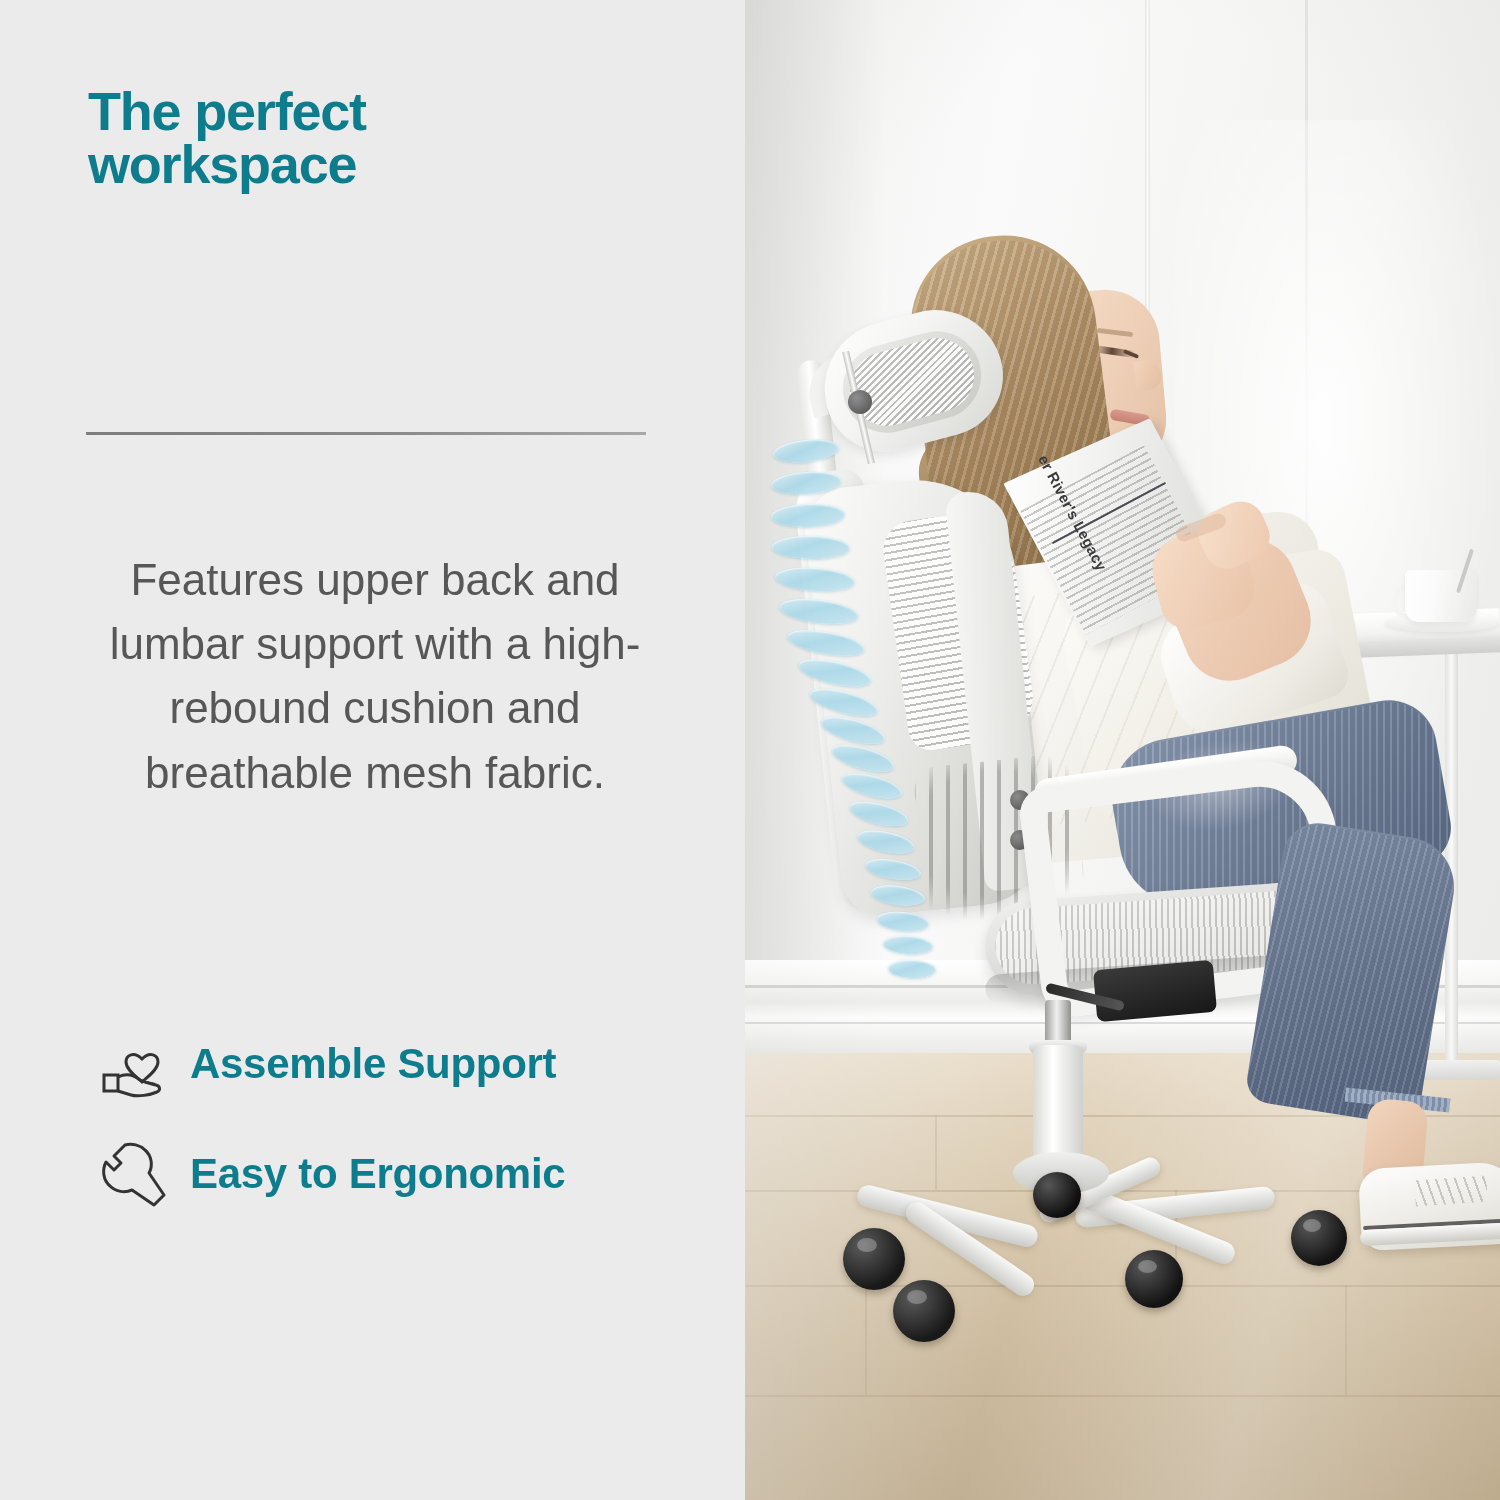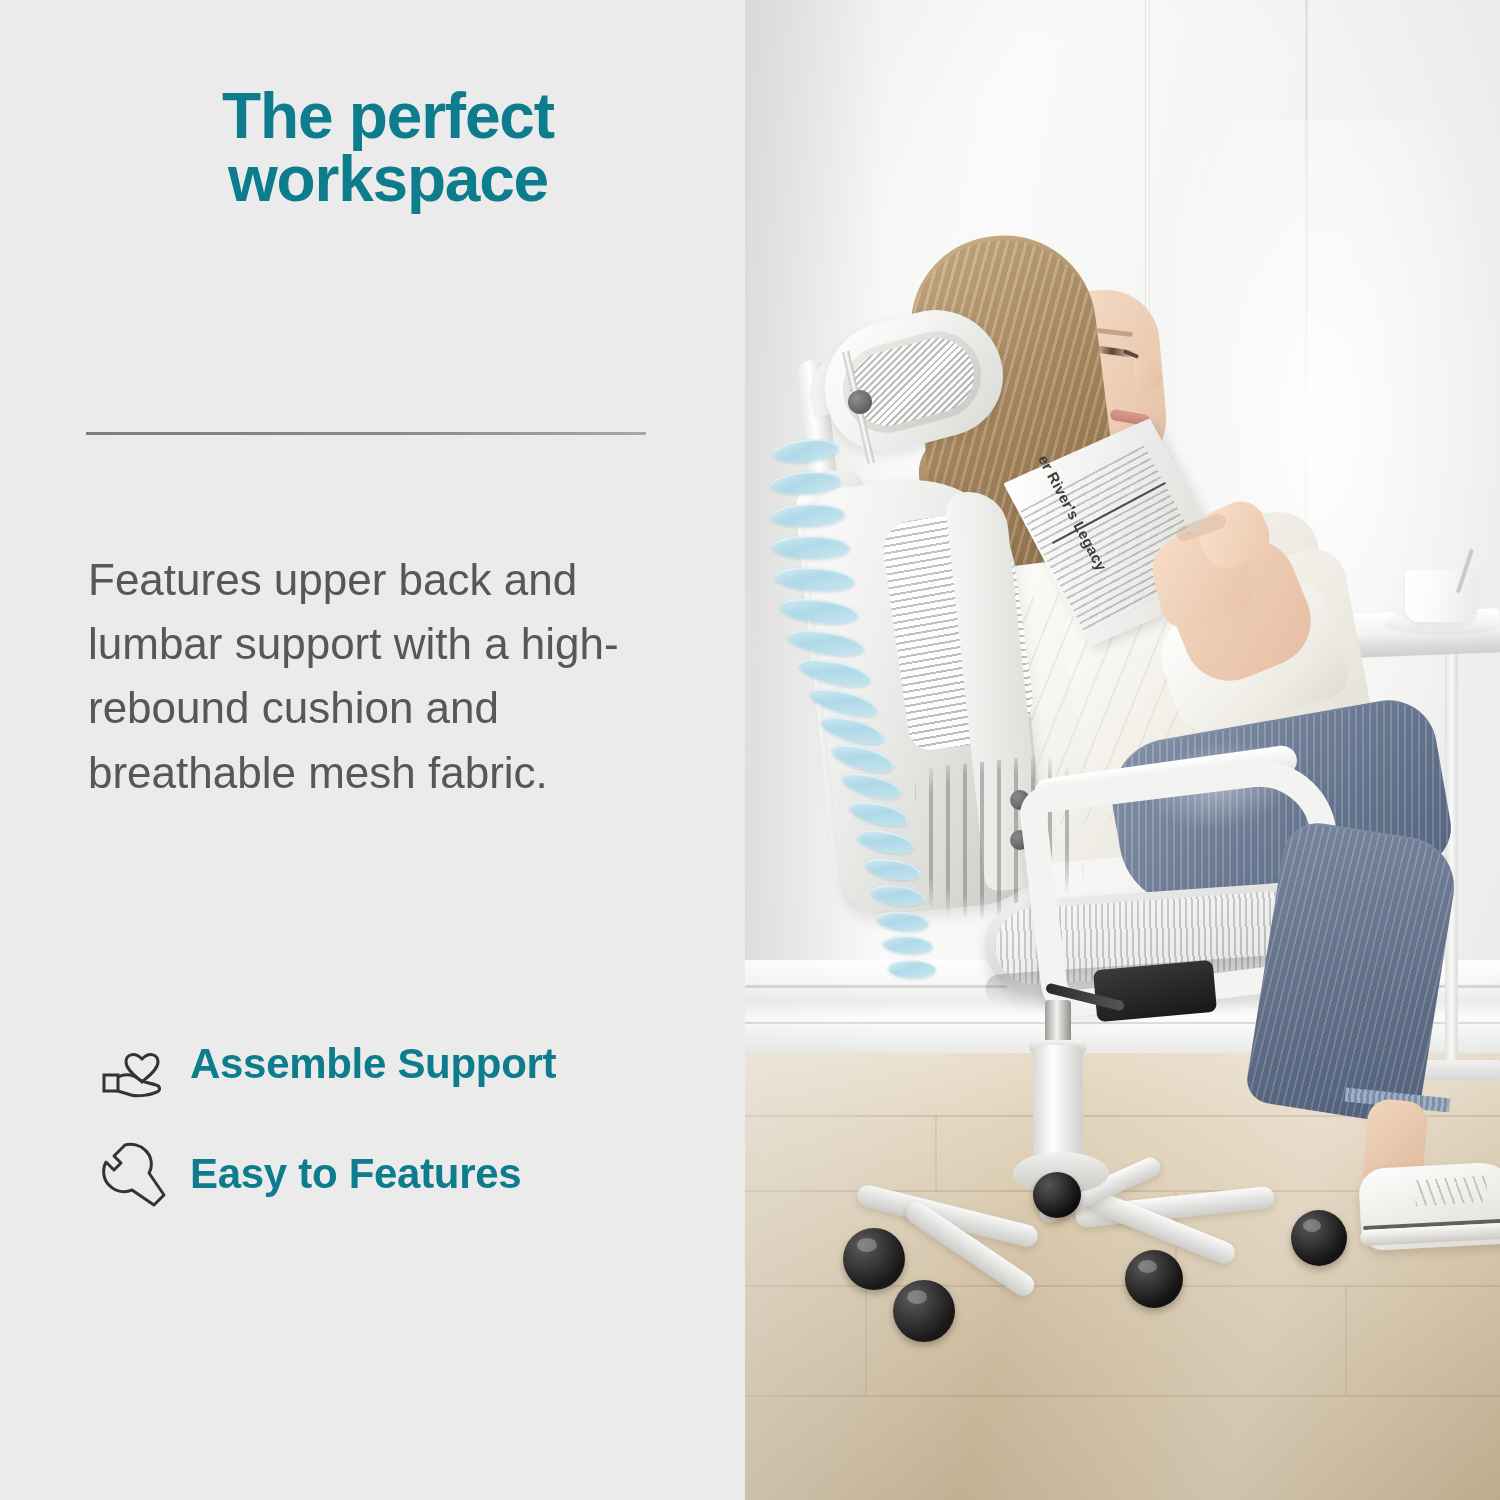--- a/index.html
+++ b/index.html
@@ -16,8 +16,8 @@
 
   .headline{
     position:absolute;left:88px;top:85px;width:600px;
-    font-size:64px;line-height:0.99;font-weight:bold;
-    color:#0d7c8c;letter-spacing:-1.2px;text-align:center;
+    font-size:54px;line-height:0.99;font-weight:bold;
+    color:#0d7c8c;letter-spacing:-1.2px;
   }
   .headline .hl-line{display:block;}
 

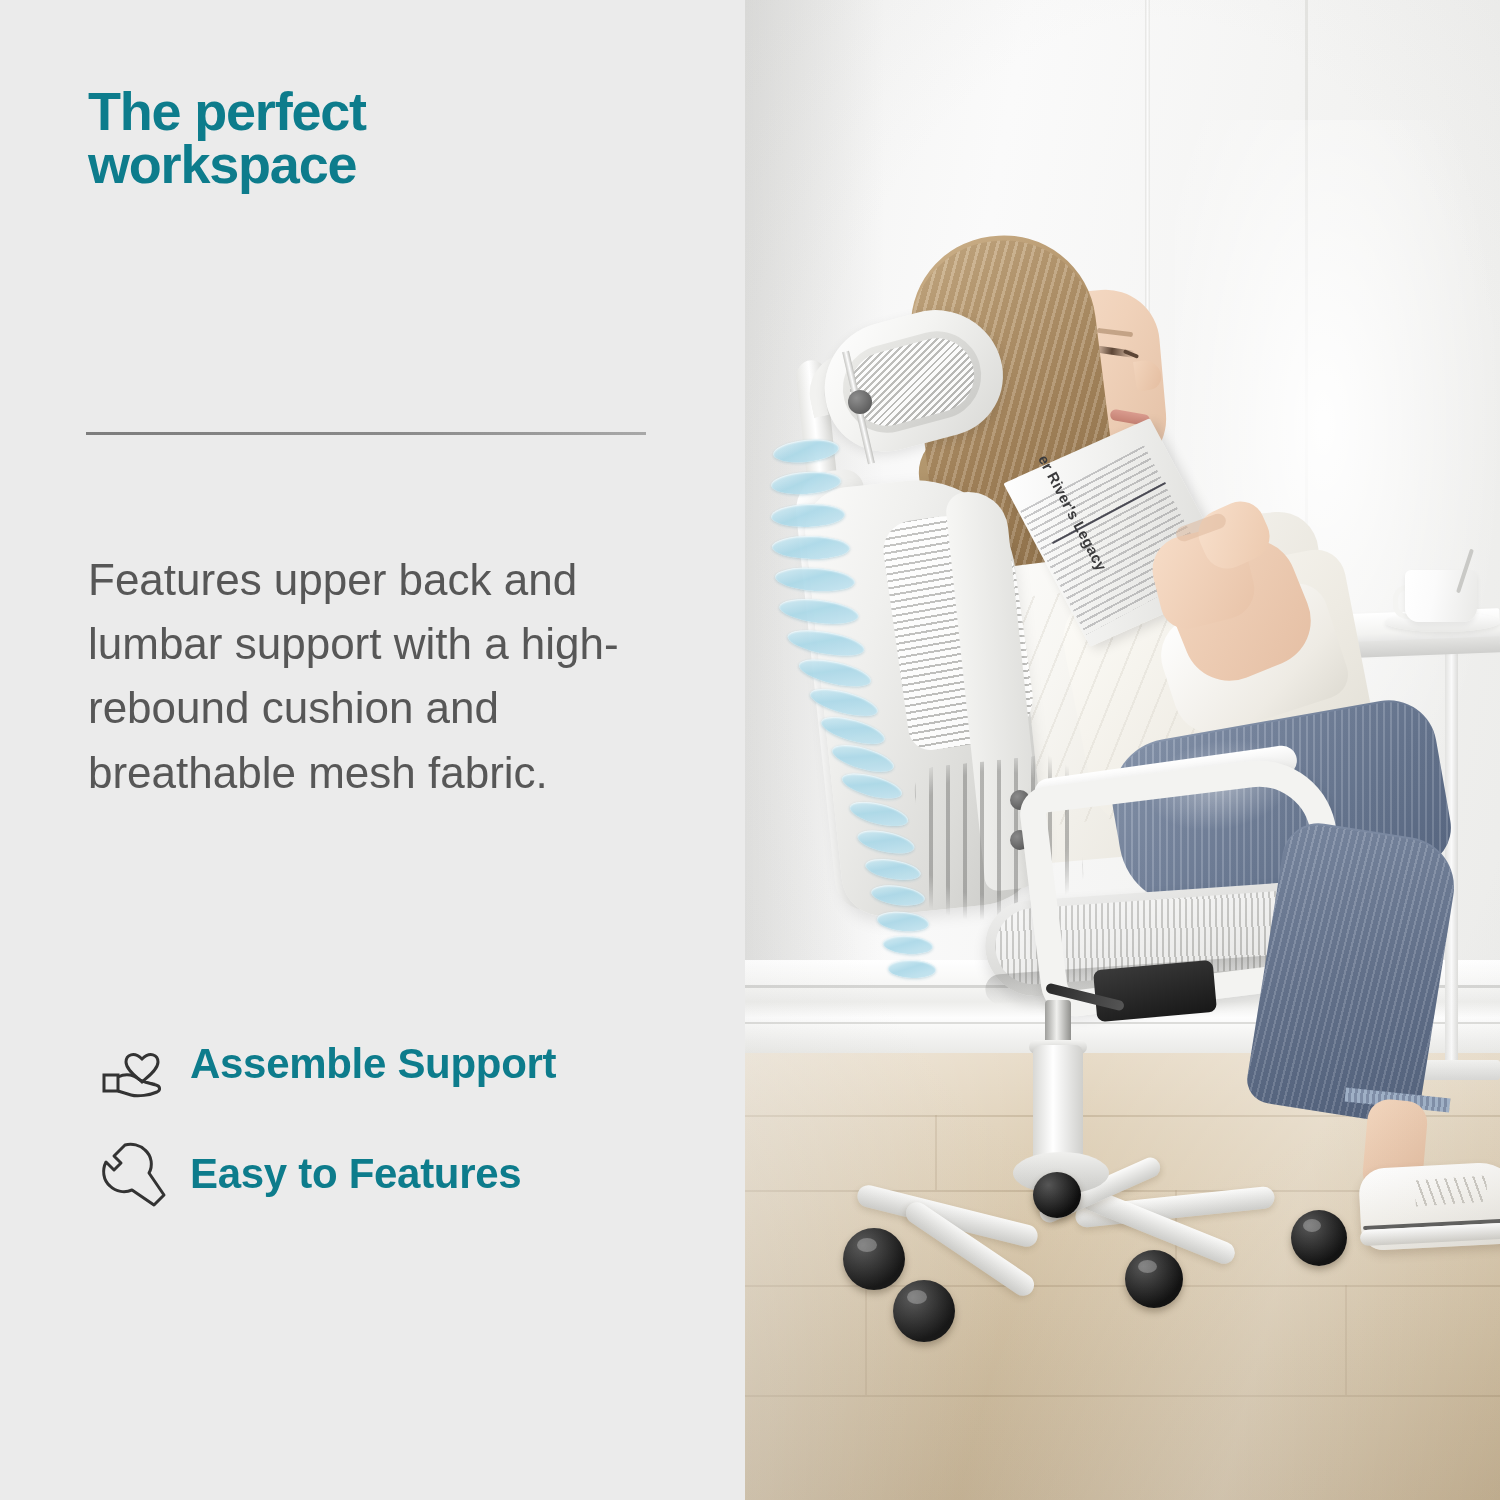--- a/index.html
+++ b/index.html
@@ -27,8 +27,8 @@
   }
 
   .body-copy{
-    position:absolute;left:88px;top:548px;width:590px;
-    font-size:44px;line-height:1.46;color:#575757;font-weight:400;
+    position:absolute;left:80px;top:548px;width:590px;
+    font-size:44px;line-height:1.46;color:#575757;font-weight:400;text-align:center;
   }
 
   

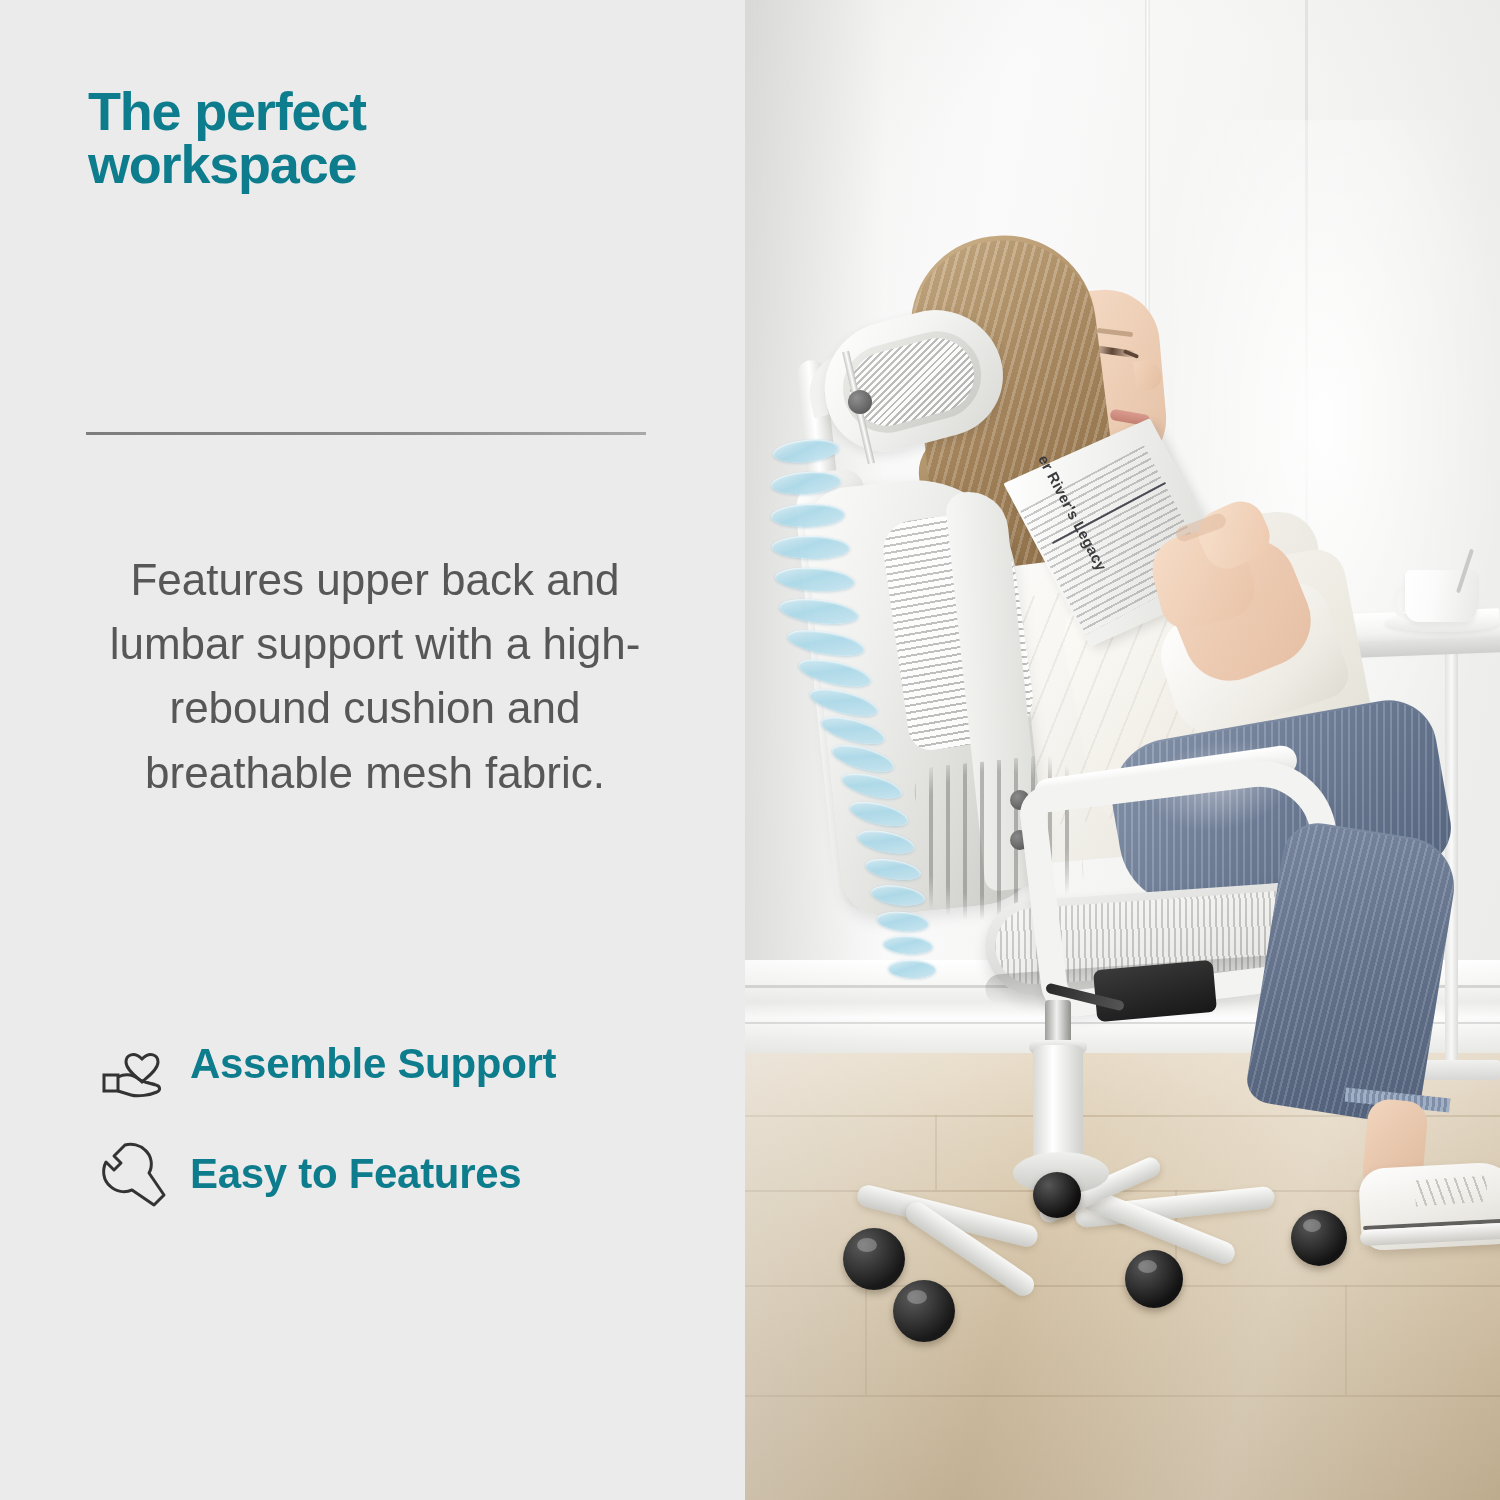--- a/index.html
+++ b/index.html
@@ -332,7 +332,7 @@
                      C53 27 52 17 45 11 C40 6 32 4 25 6 Z" fill="none" stroke="#333" stroke-width="3" stroke-linejoin="round"></path>
           </svg>
         </span>
-        <span class="feature-label">Easy to Features</span>
+        <span class="feature-label">Easy to Ergonomic</span>
       </div>
 
     </div>

